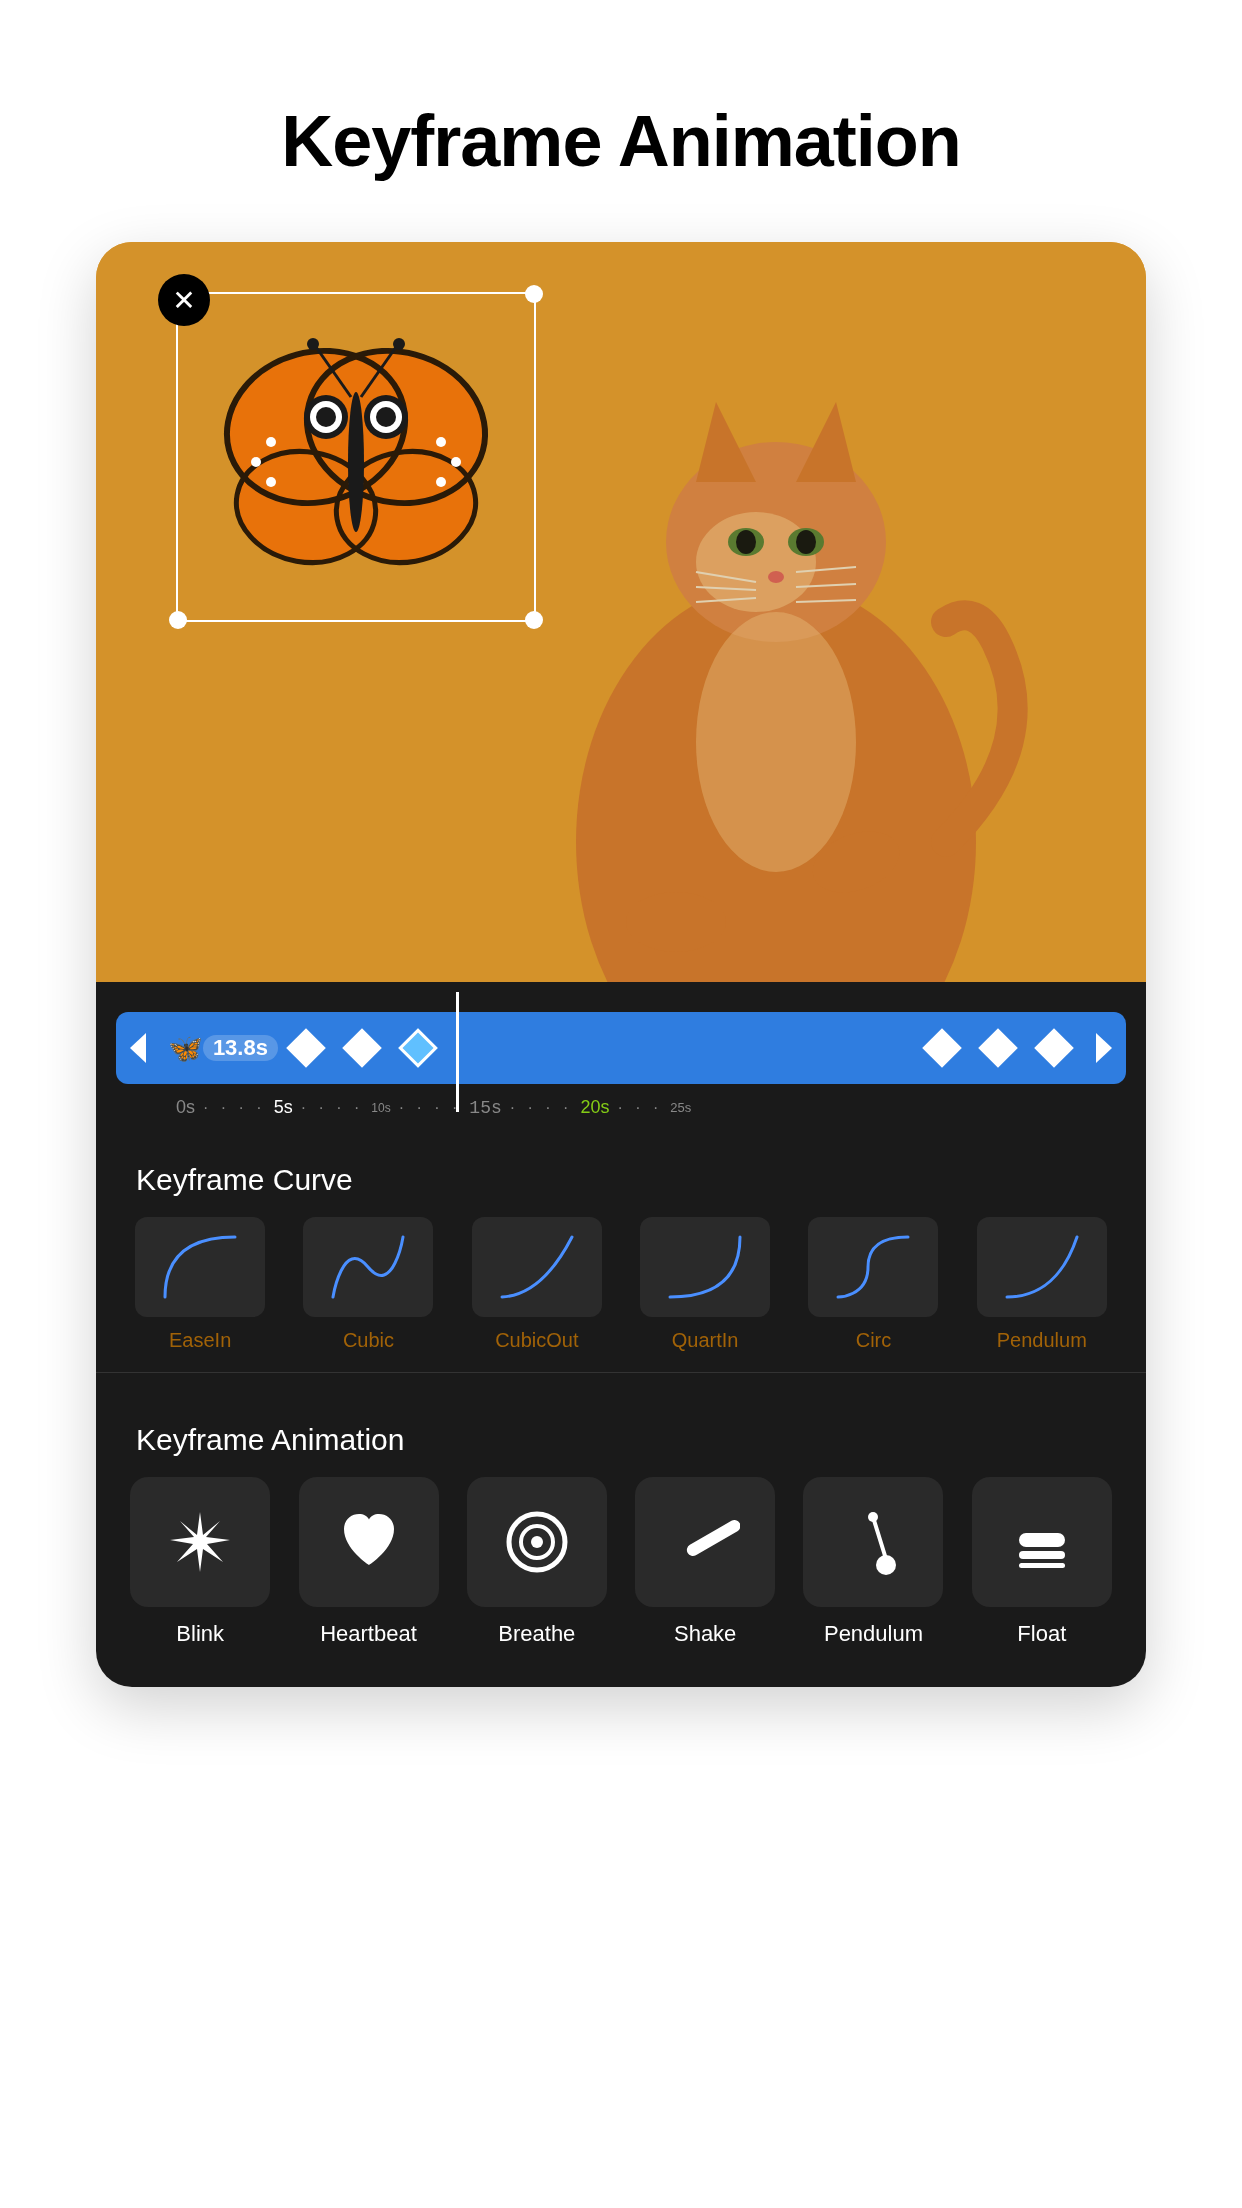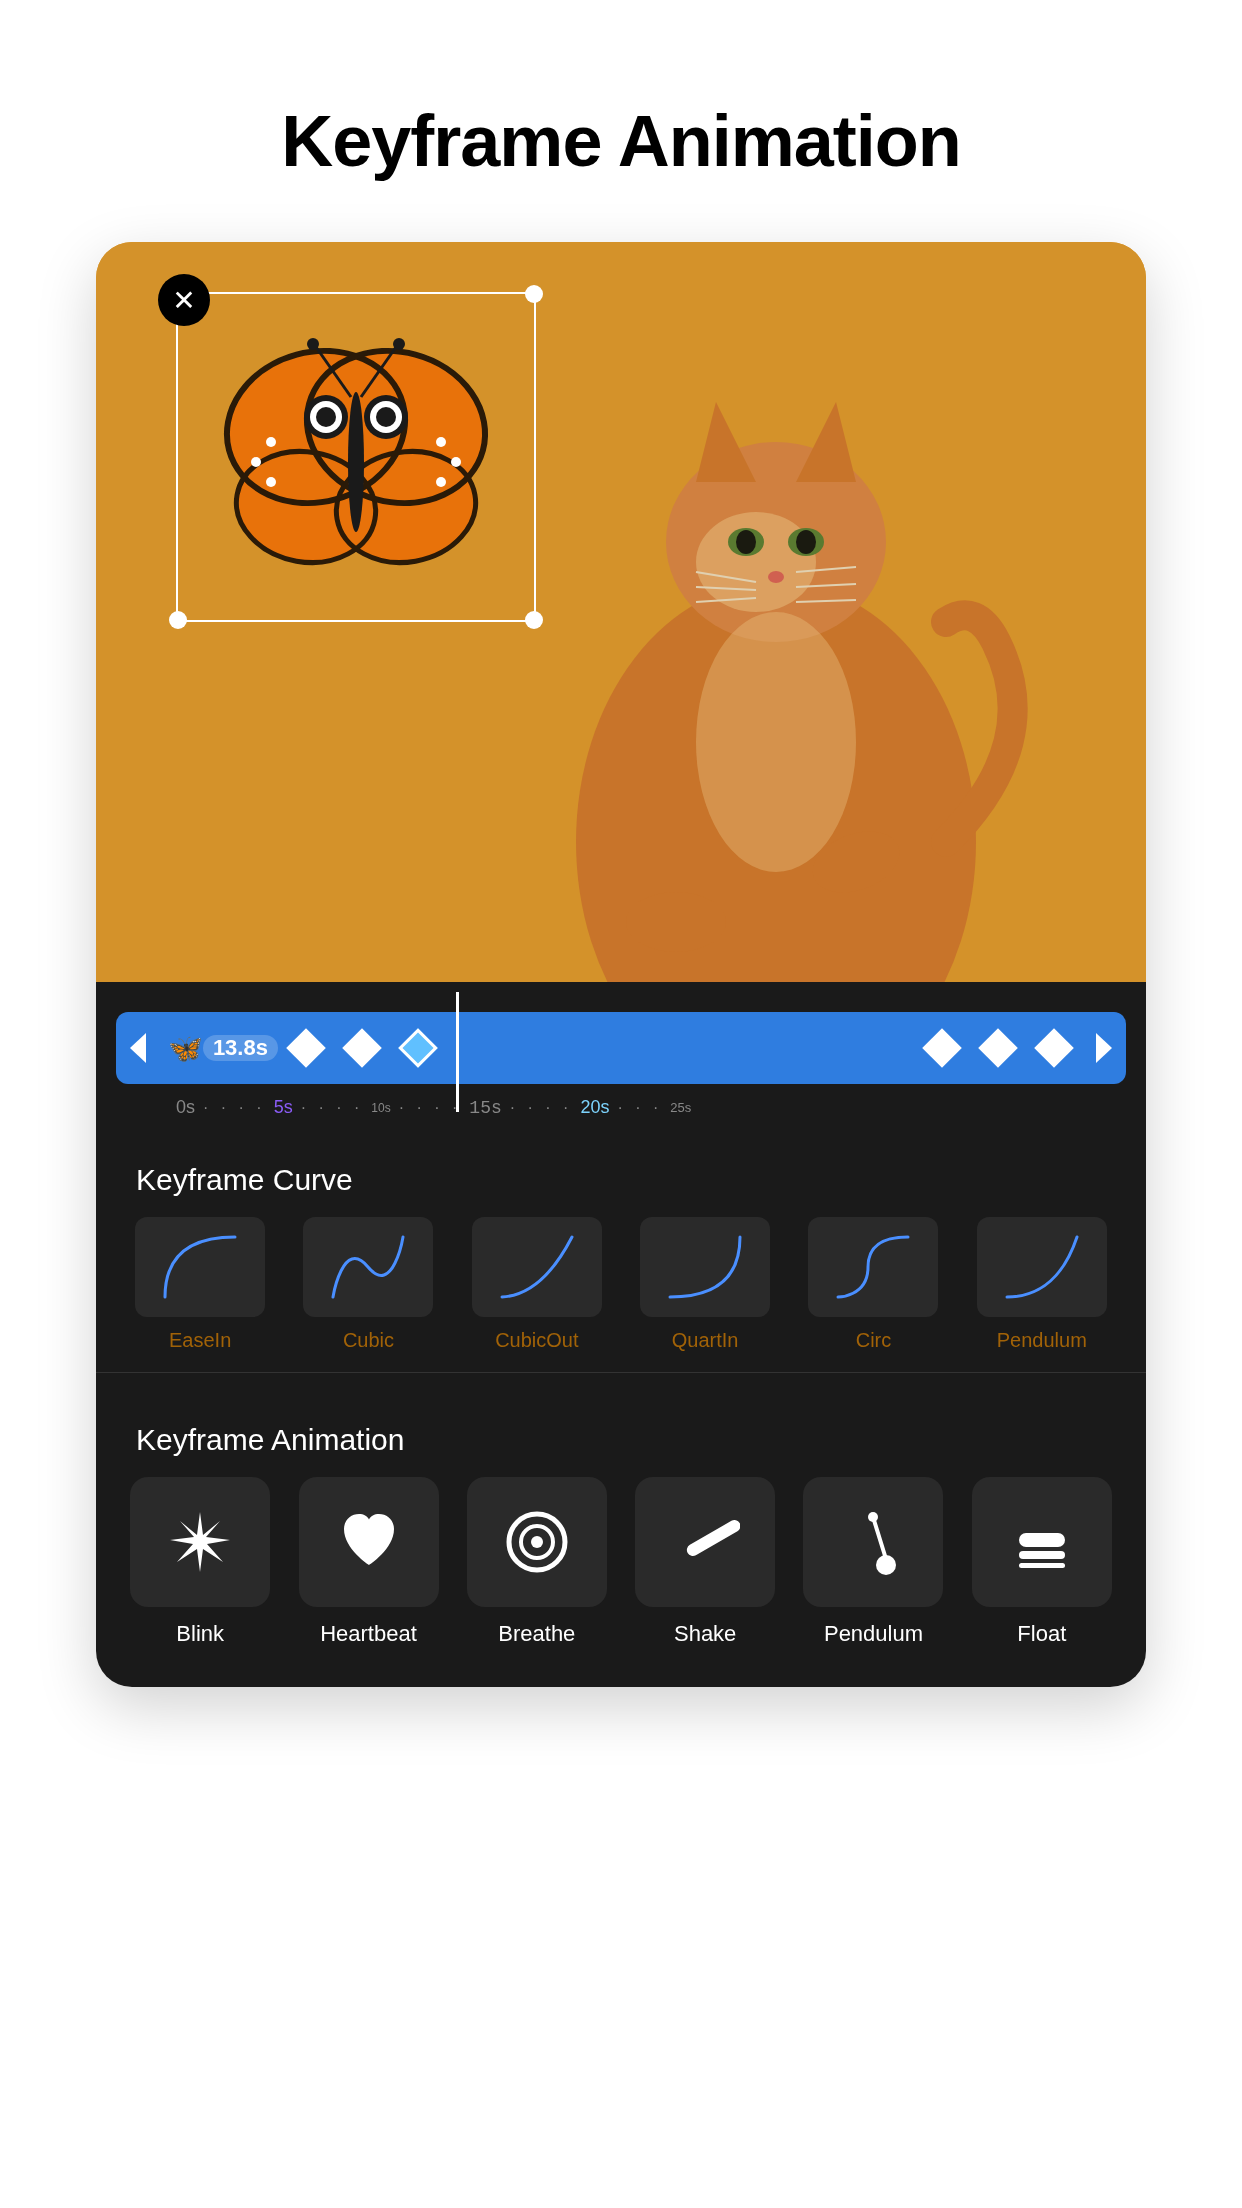--- a/index.html
+++ b/index.html
@@ -408,7 +408,7 @@
       <div class="timeline-ruler">
         <span style="font-size:18px;color:#888;margin-right:8px;">0s</span>
         <span style="color:#888;font-size:16px;letter-spacing:4px;">· · · ·</span>
-        <span style="font-size:18px;color:#8b5cf6;margin:0 8px;">5s</span>
+        <span style="font-size:18px;color:#ffffff;margin:0 8px;">5s</span>
         <span style="color:#888;font-size:16px;letter-spacing:4px;">· · · ·</span>
         <span style="font-size:12px;color:#888;margin:0 8px;">10s</span>
         <span style="color:#888;font-size:16px;letter-spacing:4px;">· · · ·</span>

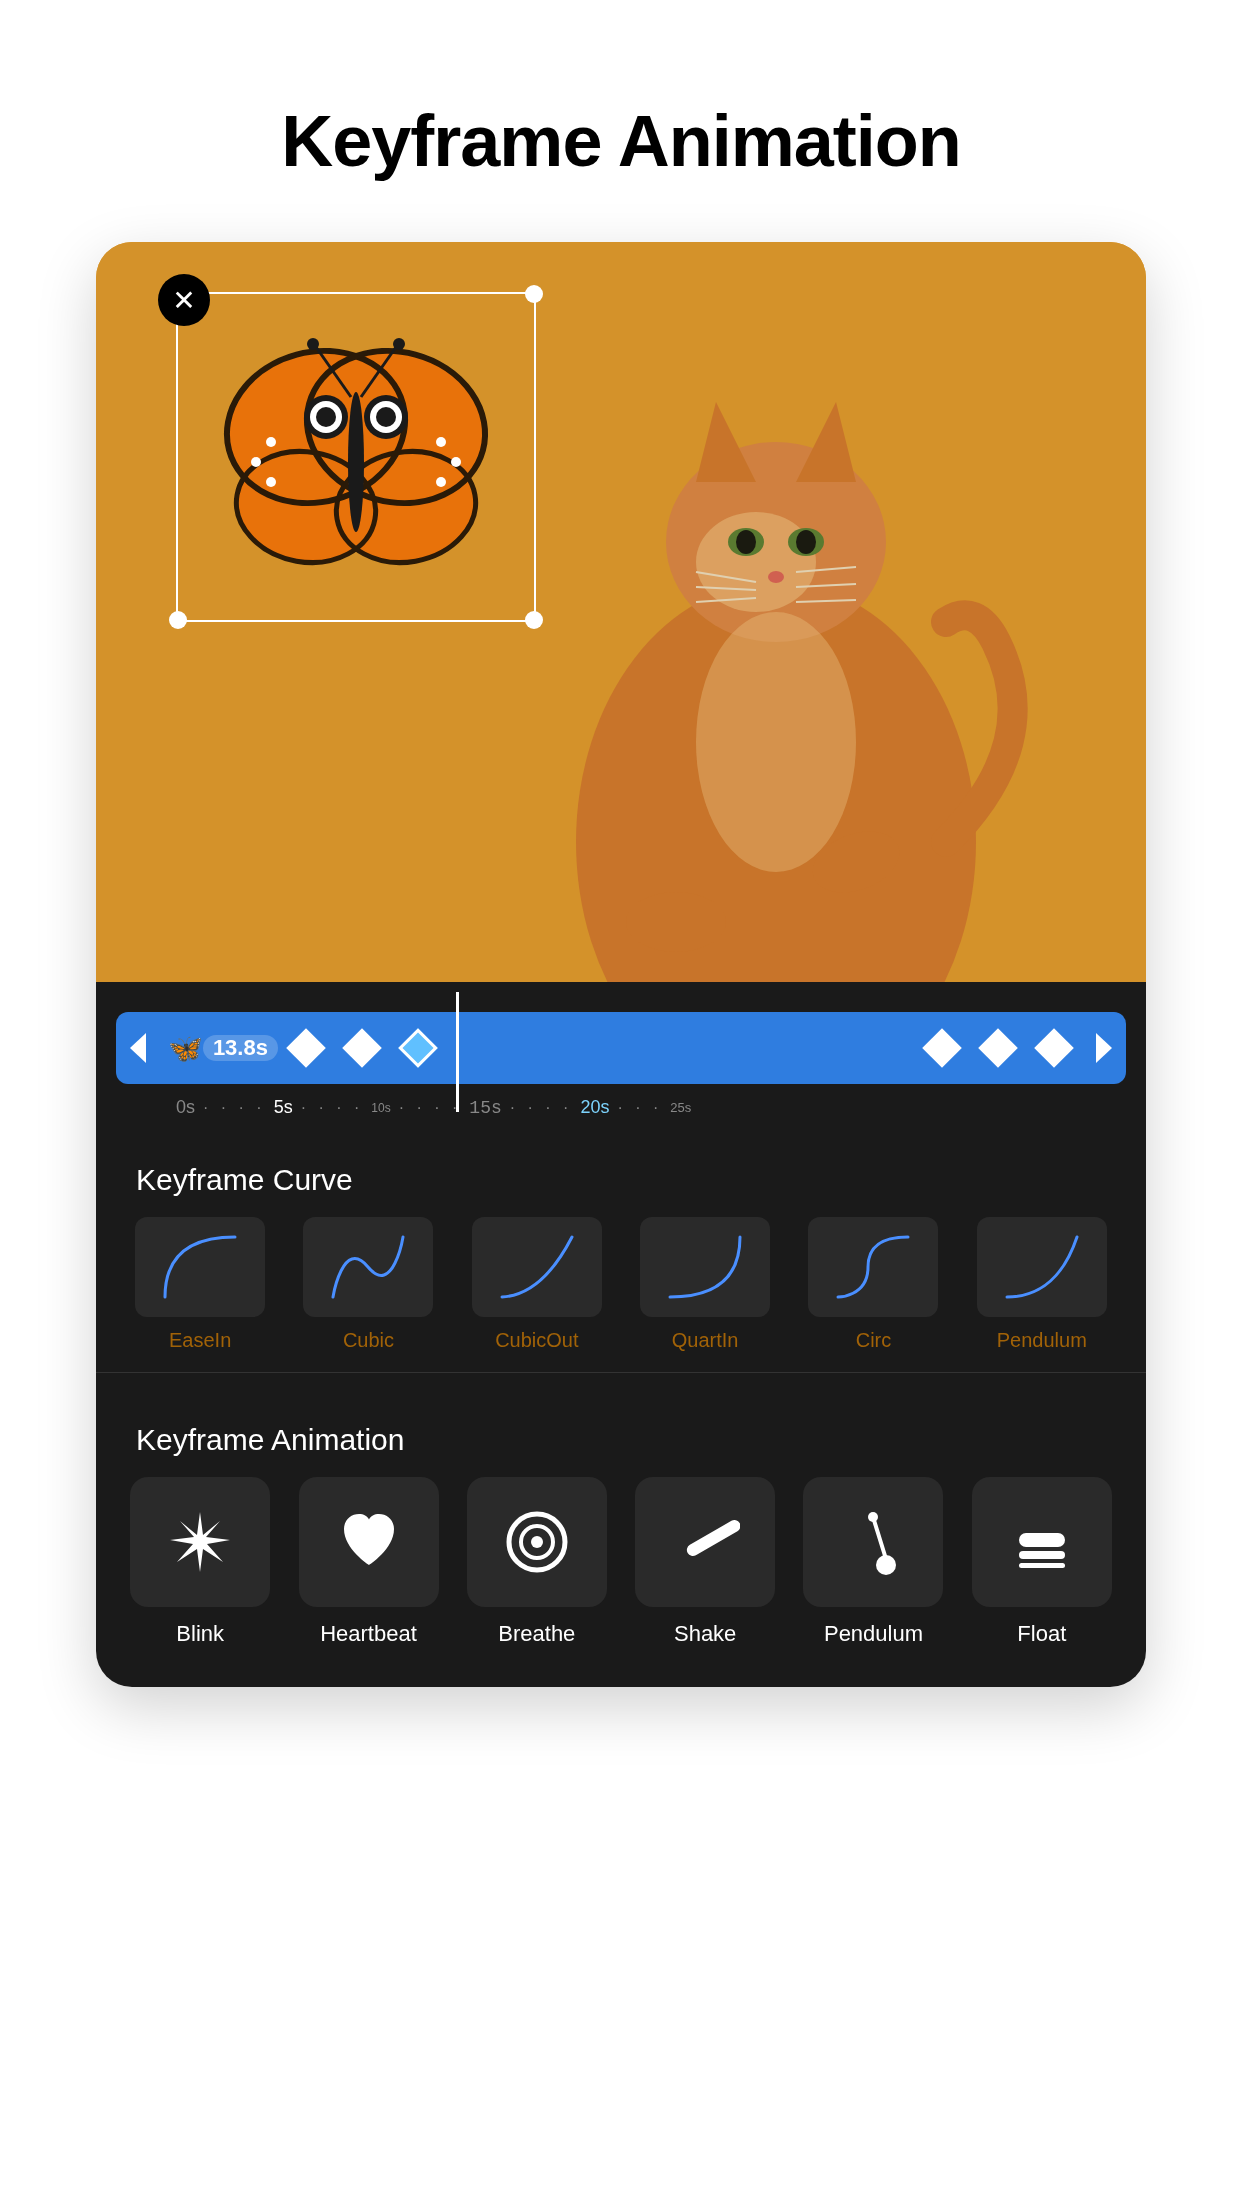--- a/index.html
+++ b/index.html
@@ -414,7 +414,7 @@
         <span style="color:#888;font-size:16px;letter-spacing:4px;">· · · ·</span>
         <span style="font-size:18px;color:#888;margin:0 8px;font-family:Liberation Mono, monospace;">15s</span>
         <span style="color:#888;font-size:16px;letter-spacing:4px;">· · · ·</span>
-        <span style="font-size:18px;color:#7dd3fc;margin:0 8px;">20s</span>
+        <span style="font-size:18px;color:#84cc16;margin:0 8px;">20s</span>
         <span style="color:#888;font-size:16px;letter-spacing:4px;">· · ·</span>
         <span style="font-size:13px;color:#888;margin:8px 8px;">25s</span>
       </div>

